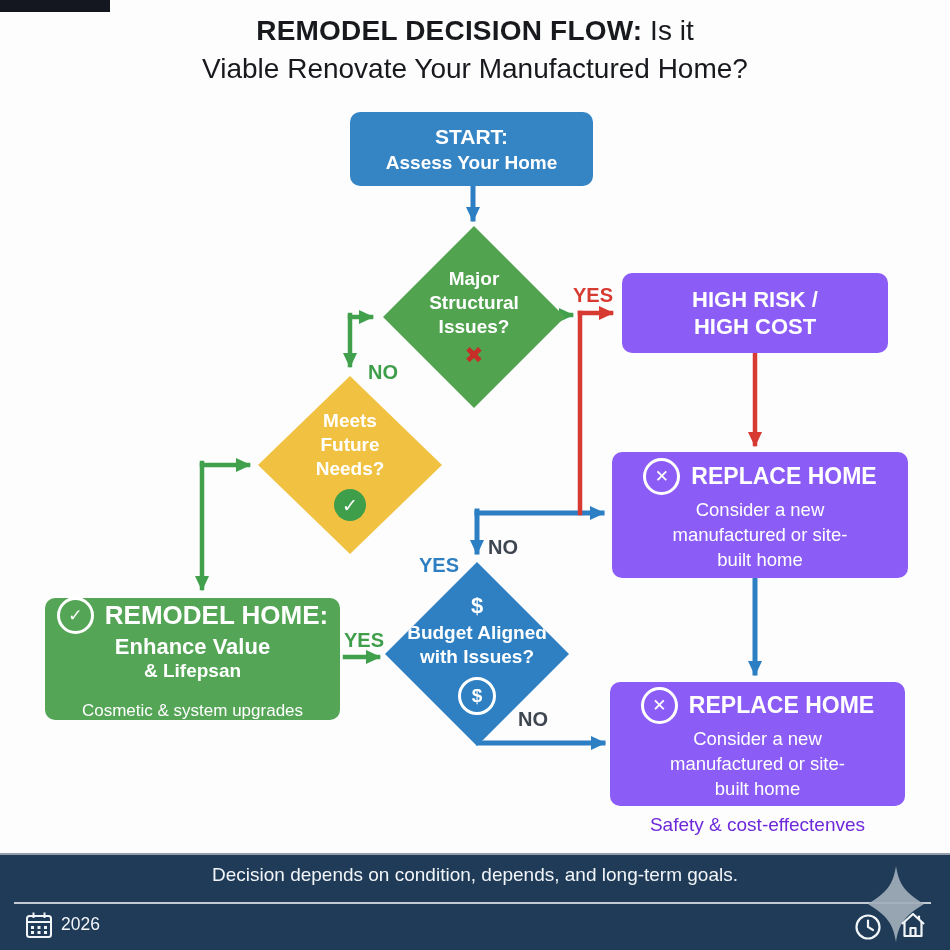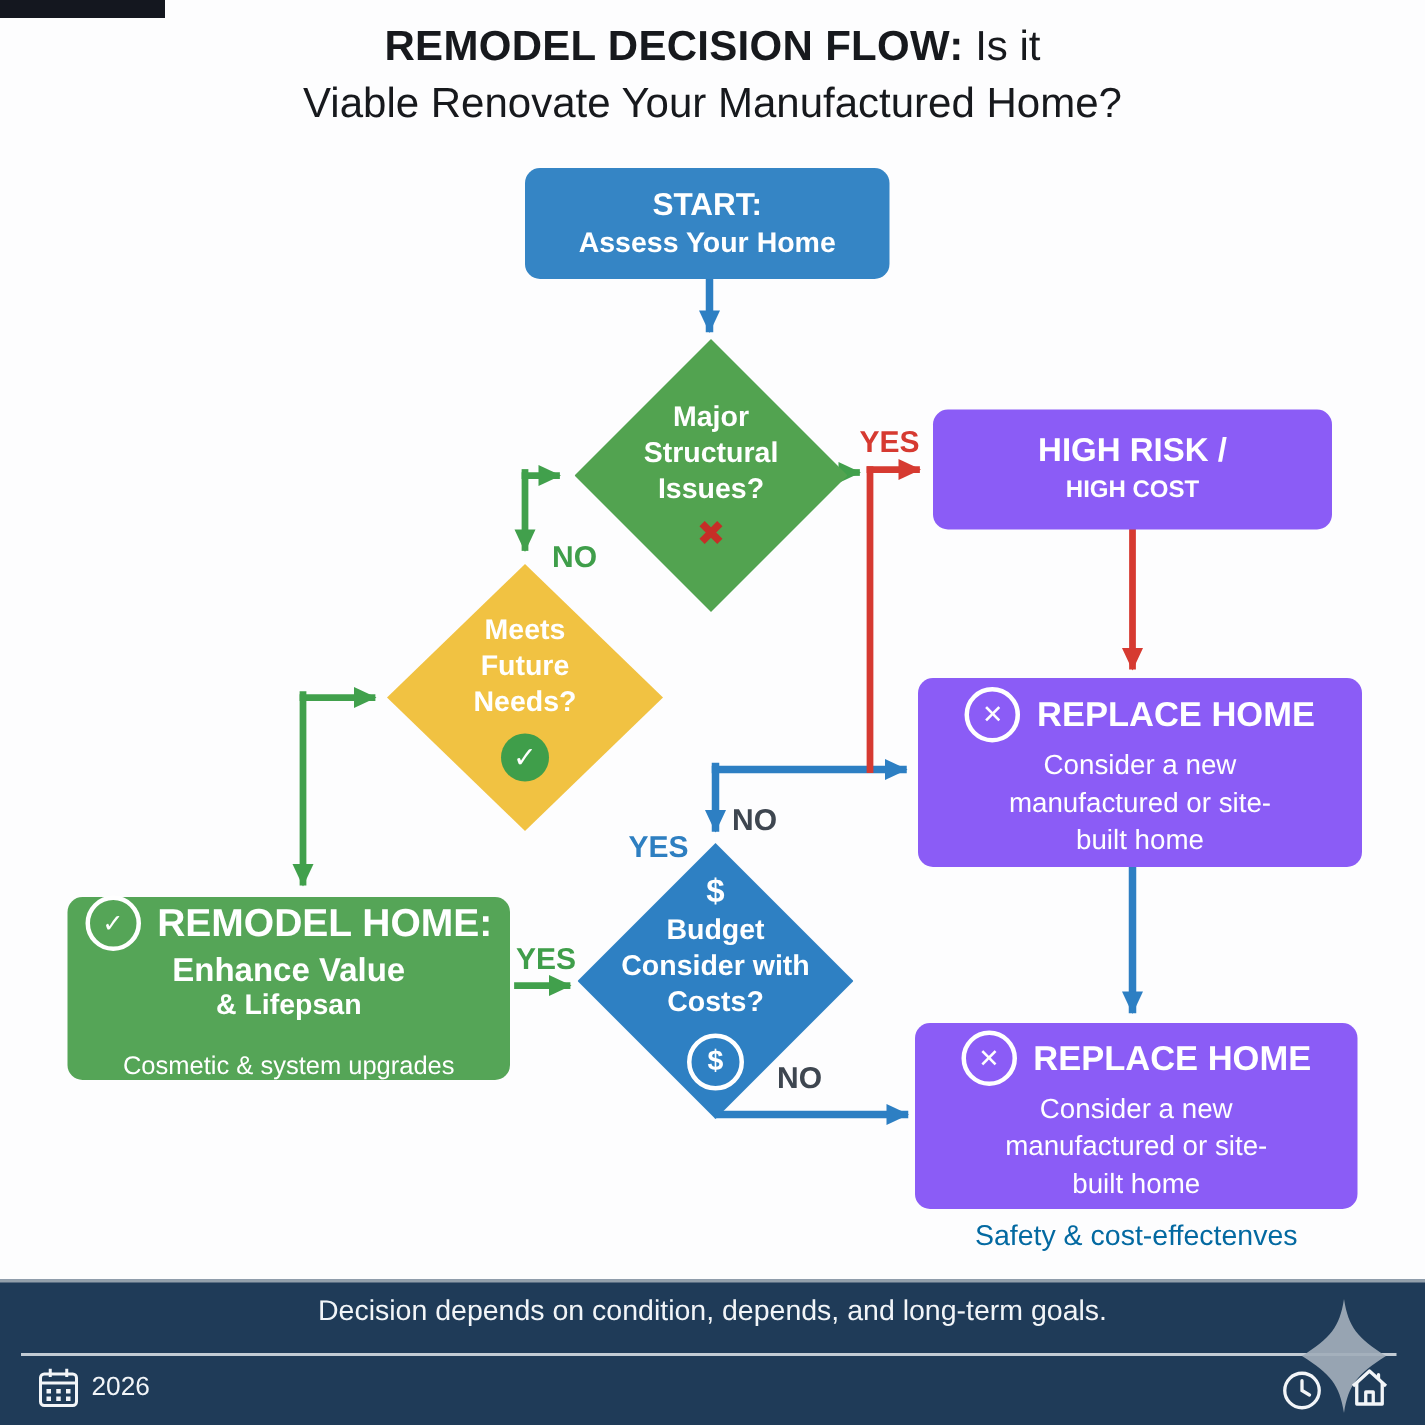--- a/index.html
+++ b/index.html
@@ -113,7 +113,7 @@
 
   <div class="abs node red-box" style="left:622px;top:273px;width:266px;height:80px;">
     <div style="font-size:22px;font-weight:bold;line-height:27px;">HIGH RISK /</div>
-    <div style="font-size:16px;font-weight:bold;line-height:27px;text-align:right;">HIGH COST</div>
+    <div style="font-size:22px;font-weight:bold;line-height:27px;text-align:right;">HIGH COST</div>
   </div>
 
   <div class="abs node red-box" style="left:612px;top:452px;width:296px;height:126px;">

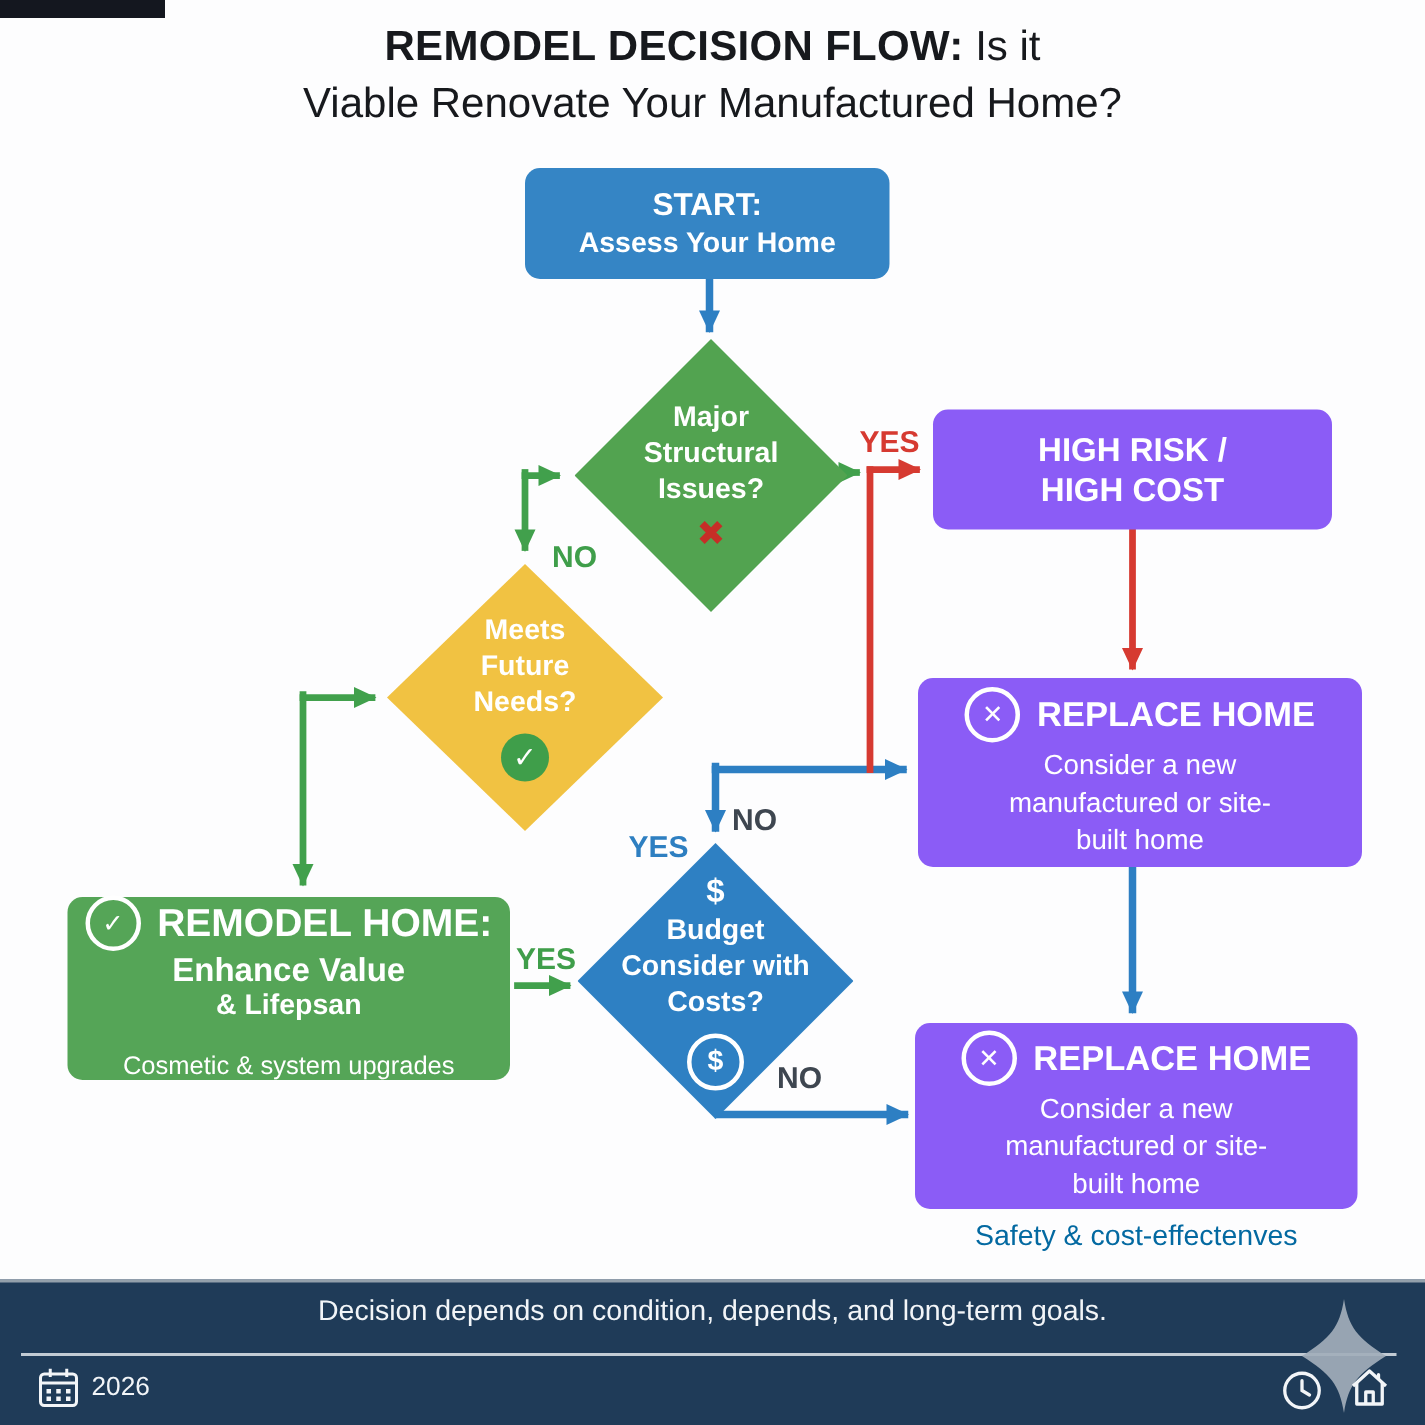--- a/index.html
+++ b/index.html
@@ -107,7 +107,7 @@
 
   <div class="abs diamond d-blue" style="left:385px;top:562px;width:184px;height:184px;">
     <div style="font-size:22px;font-weight:bold;line-height:24px;">$</div>
-    <div class="q" style="width:150px;margin-top:3px;">Budget Consider with Costs?</div>
+    <div class="q" style="width:150px;margin-top:3px;">Budget Aligned with Issues?</div>
     <div class="ring-icon dollar-ring">$</div>
   </div>
 

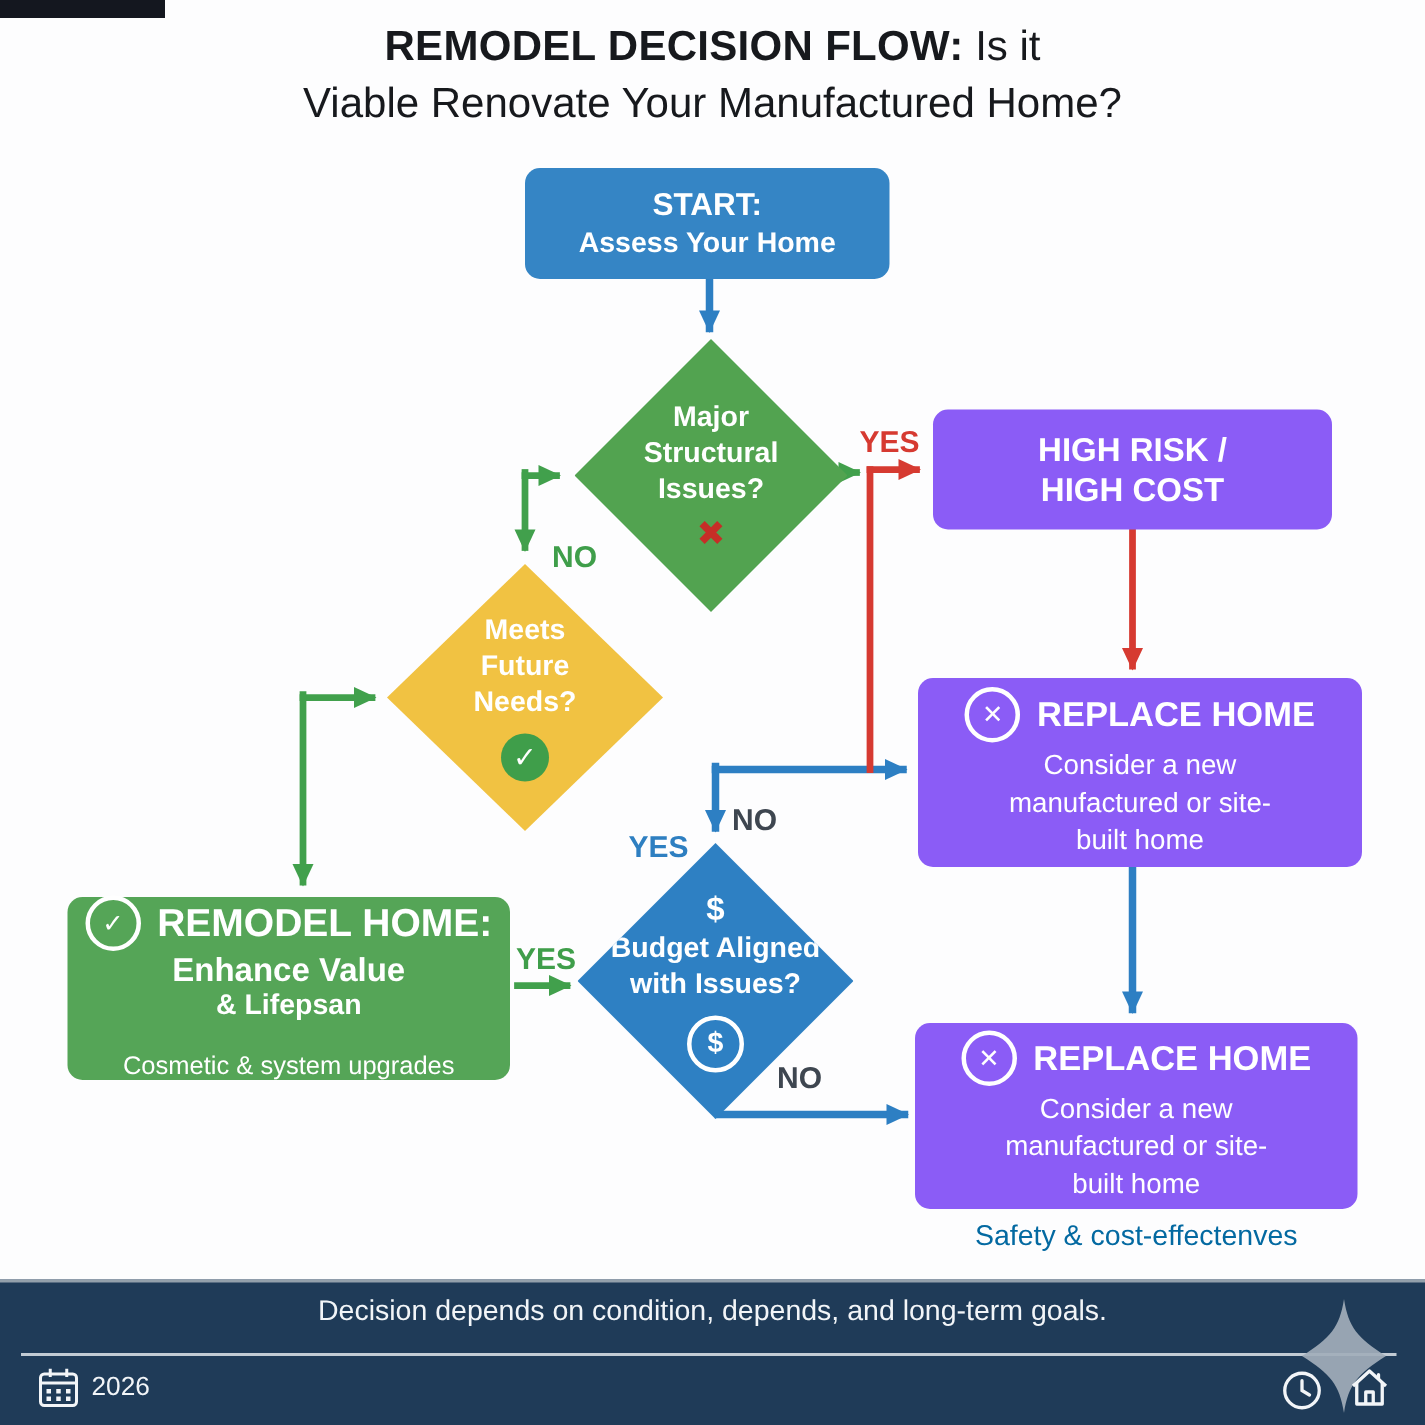--- a/index.html
+++ b/index.html
@@ -36,7 +36,7 @@
   .lab-green{color:#3f9e4a;}
   .lab-blue{color:#2e7fc1;}
   .lab-dark{color:#3e4650;}
-  .caption{color:#0369a1;font-size:19px;text-align:center;}
+  .caption{color:#6d28d9;font-size:19px;text-align:center;}
   
   .footer{left:0;top:853px;width:100%;height:97px;background:#1f3b58;border-top:2px solid #93a0ab;box-sizing:border-box;}
   .footer-msg{left:0;top:864px;width:100%;text-align:center;color:#f2f5f8;font-size:19px;}

